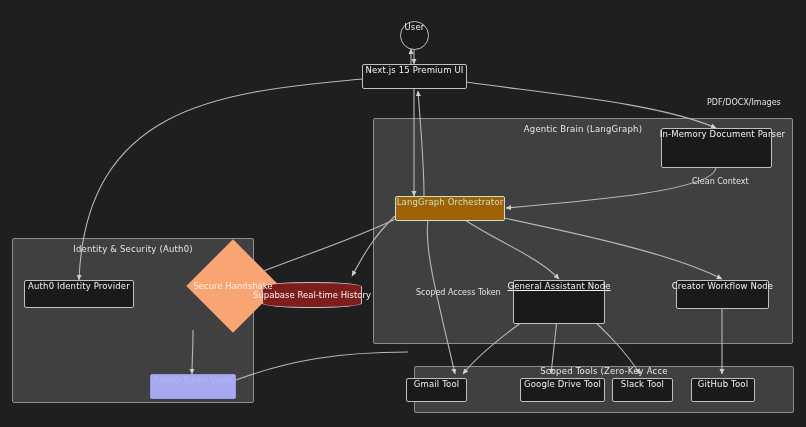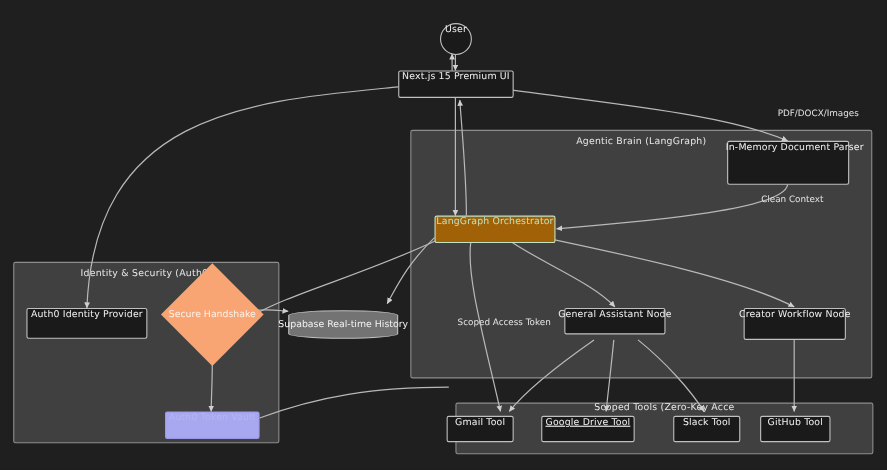--- a/index.html
+++ b/index.html
@@ -61,7 +61,7 @@
   }
 
   
-  .diamond-wrap{position:absolute;}
+  .diamond-wrap{position:absolute;margin-left:40px;}
   .diamond-shape{
     position:absolute;left:0;top:0;
     width:100%;height:100%;

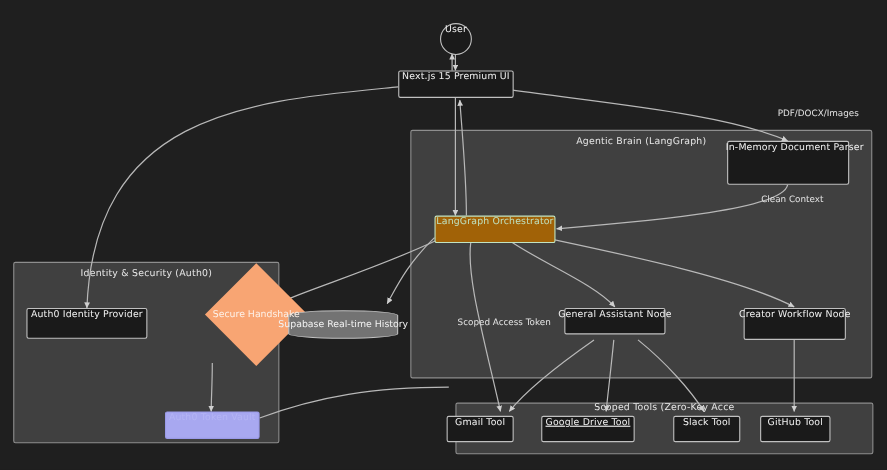--- a/index.html
+++ b/index.html
@@ -197,7 +197,7 @@
     <span>Auth0 Token Vault</span>
   </div>
 
-  <div class="node" style="left:513px;top:280px;width:92px;height:24px;">
+  <div class="node" style="left:513px;top:280px;width:92px;height:44px;text-decoration:underline;">
     <span>General Assistant Node</span>
   </div>
 

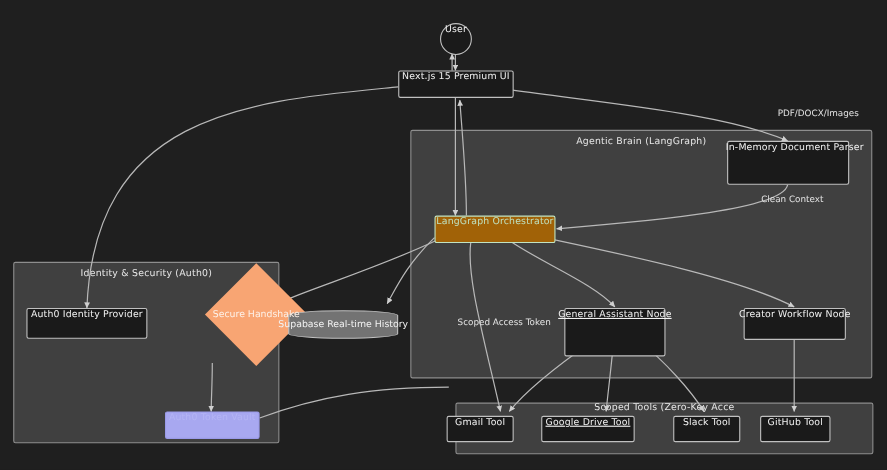--- a/index.html
+++ b/index.html
@@ -80,7 +80,7 @@
   
   .cylinder{
     position:absolute;
-    background:#737373;
+    background:#7f1d1d;
     border:1px solid #c0c0c0;
     border-radius:50% / 18%;
     box-sizing:border-box;

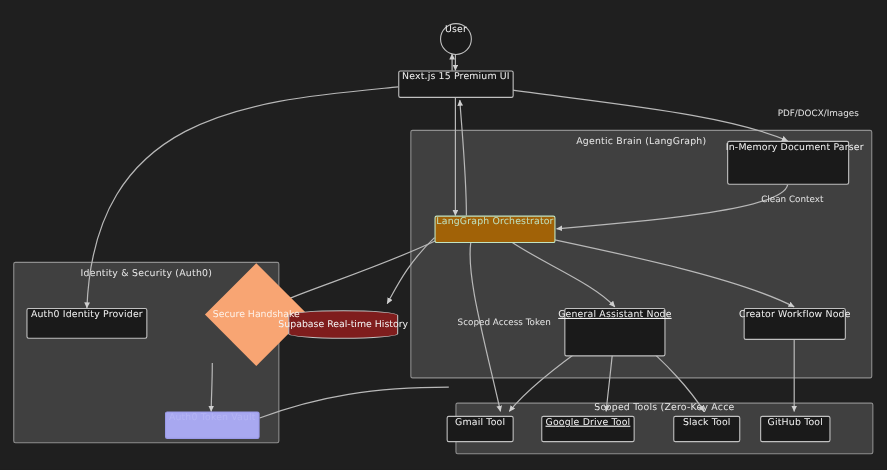--- a/index.html
+++ b/index.html
@@ -209,7 +209,7 @@
     <span>Gmail Tool</span>
   </div>
 
-  <div class="node" style="left:492px;top:378px;width:85px;height:24px;text-decoration:underline;">
+  <div class="node" style="left:520px;top:378px;width:85px;height:24px;">
     <span>Google Drive Tool</span>
   </div>
 

